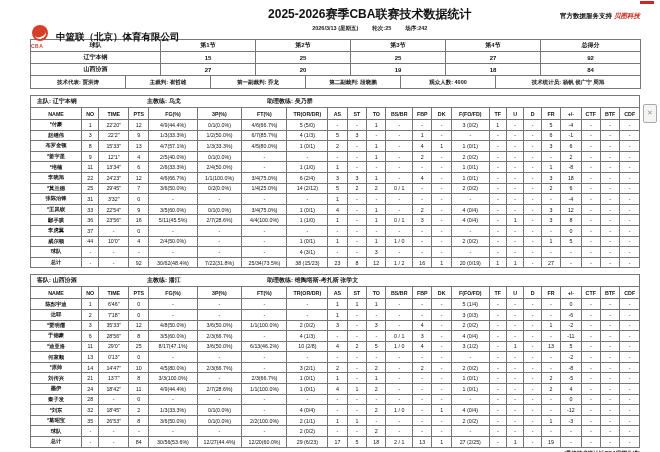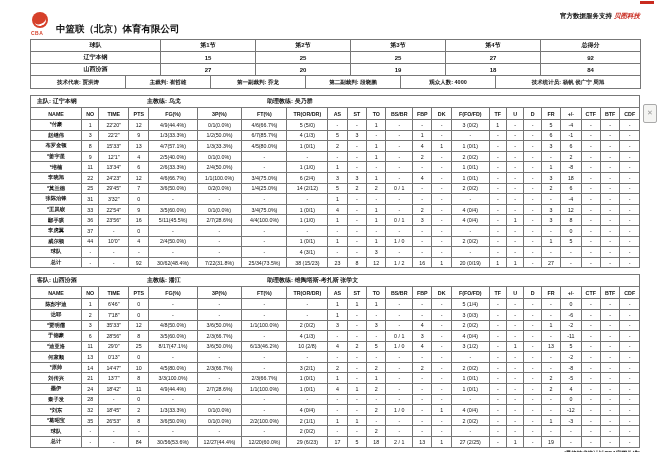--- a/index.html
+++ b/index.html
@@ -55,6 +55,14 @@
       </div>
       <div class="company">中篮联（北京）体育有限公司</div>
     </div>
+    <div class="hdr-center">
+      <div class="title">2025-2026赛季CBA联赛技术数据统计</div>
+      <div class="subline">
+        <span>2026/3/13 (星期五)</span>
+        <span>轮次:25</span>
+        <span>场序:242</span>
+      </div>
+    </div>
     <div class="hdr-right">
       <span>官方数据服务支持</span><span class="sponsor">贝图科技</span>
     </div>

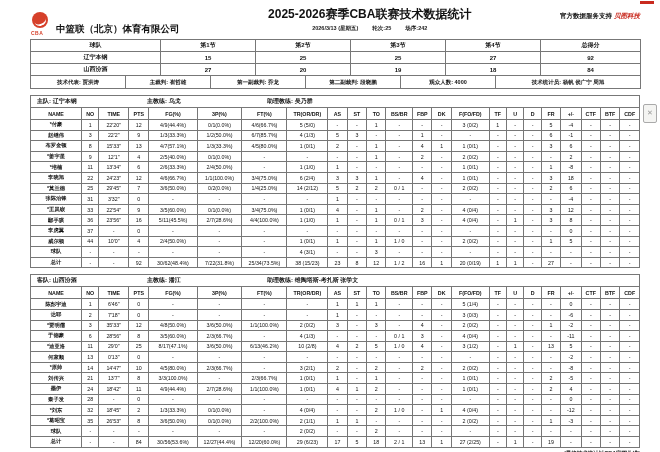--- a/index.html
+++ b/index.html
@@ -7,7 +7,7 @@
   .page{padding:4px 20px 0 30px;}
   
   .hdr{display:flex;align-items:flex-start;justify-content:space-between;height:32px;}
-  .hdr-left{display:flex;align-items:flex-end;gap:4px;margin-top:8px;}
+  .hdr-left{display:flex;align-items:center;gap:4px;margin-top:21px;}
   .logo{width:22px;height:24px;position:relative;flex:0 0 auto;}
   .logo .ball{width:16px;height:16px;border-radius:50%;background:#d6402a;position:absolute;top:0;left:2px;}
   .logo .swoosh{position:absolute;top:3px;left:4px;width:12px;height:9px;border-bottom:2px solid #fff;border-radius:50%;transform:rotate(-20deg);}

